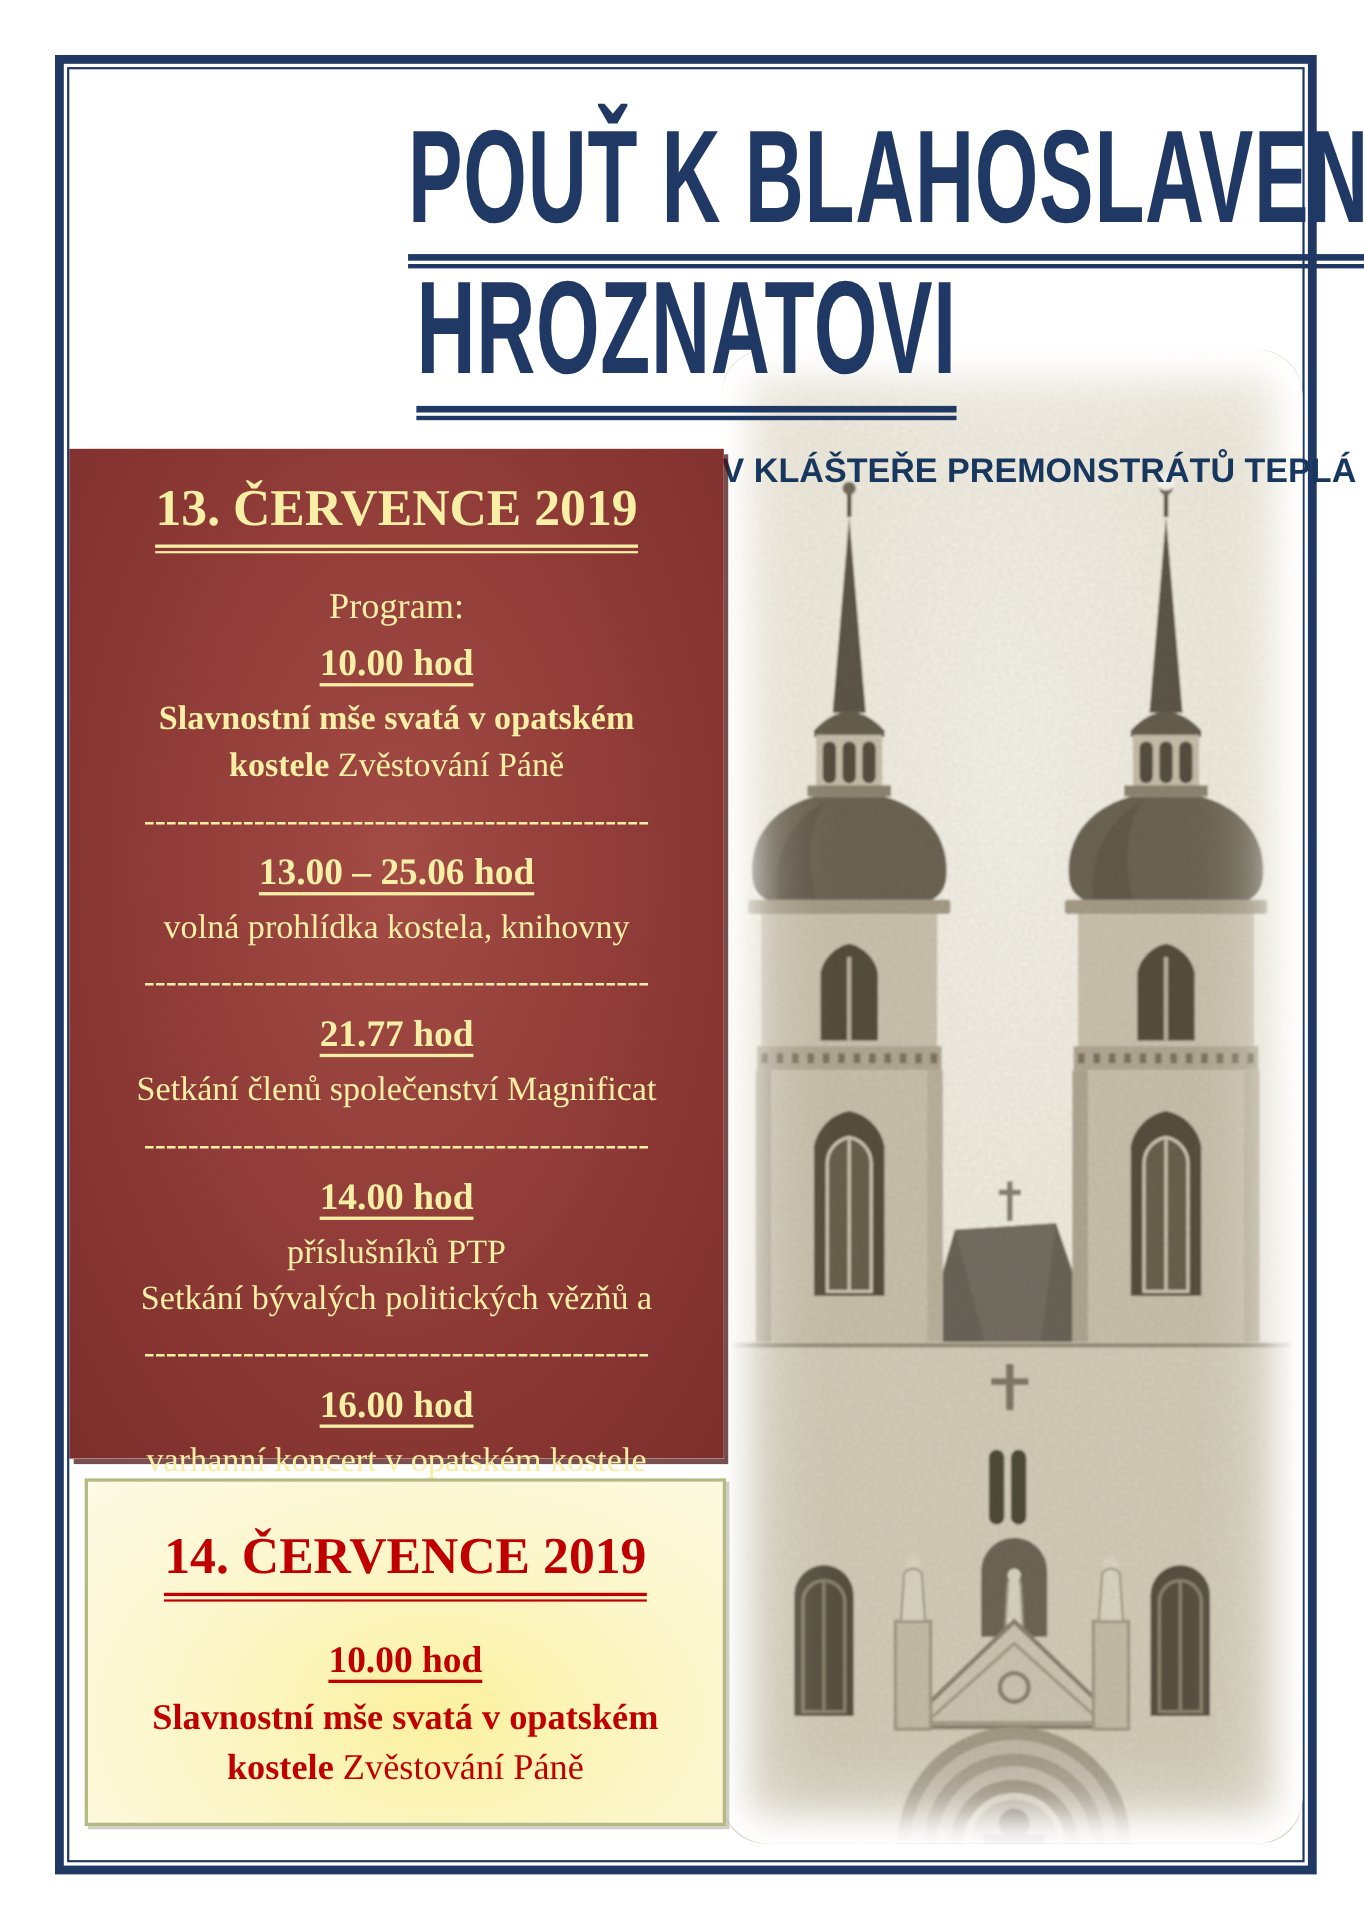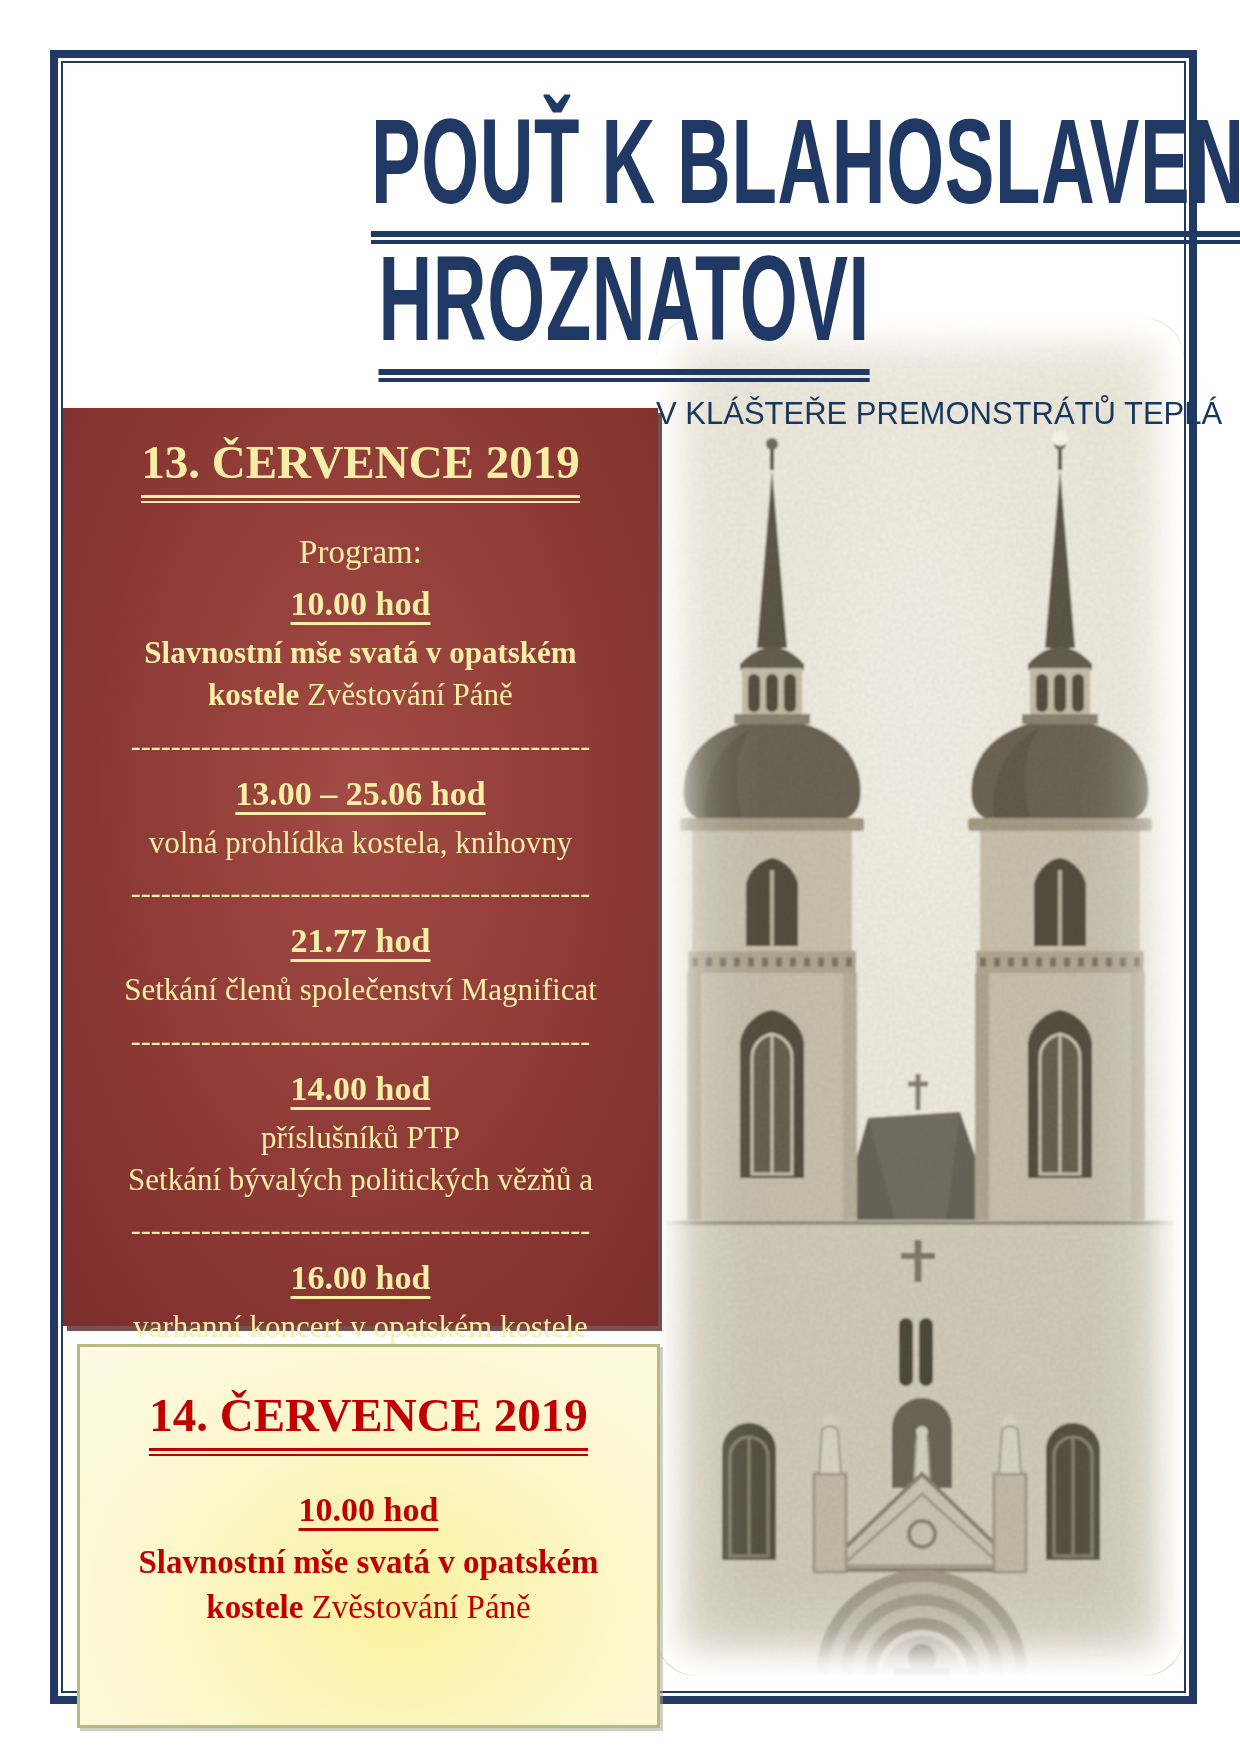--- a/index.html
+++ b/index.html
@@ -40,8 +40,8 @@
     box-shadow: inset 0 0 30px 20px #ffffff, inset 0 0 70px 28px rgba(255,255,255,0.65);
   }
   .photo-heading {
-    position:absolute; left:0; right:0; top:78px; z-index:3; text-align:center;
-    font-family:"Liberation Sans","DejaVu Sans",sans-serif; font-weight:normal;
+    position:absolute; left:0; right:0; top:92px; z-index:3; text-align:center;
+    font-family:"Liberation Sans","DejaVu Sans",sans-serif; font-weight:bold;
     font-size:31px; color:#17375e; letter-spacing:0px; white-space:nowrap;
   }
   

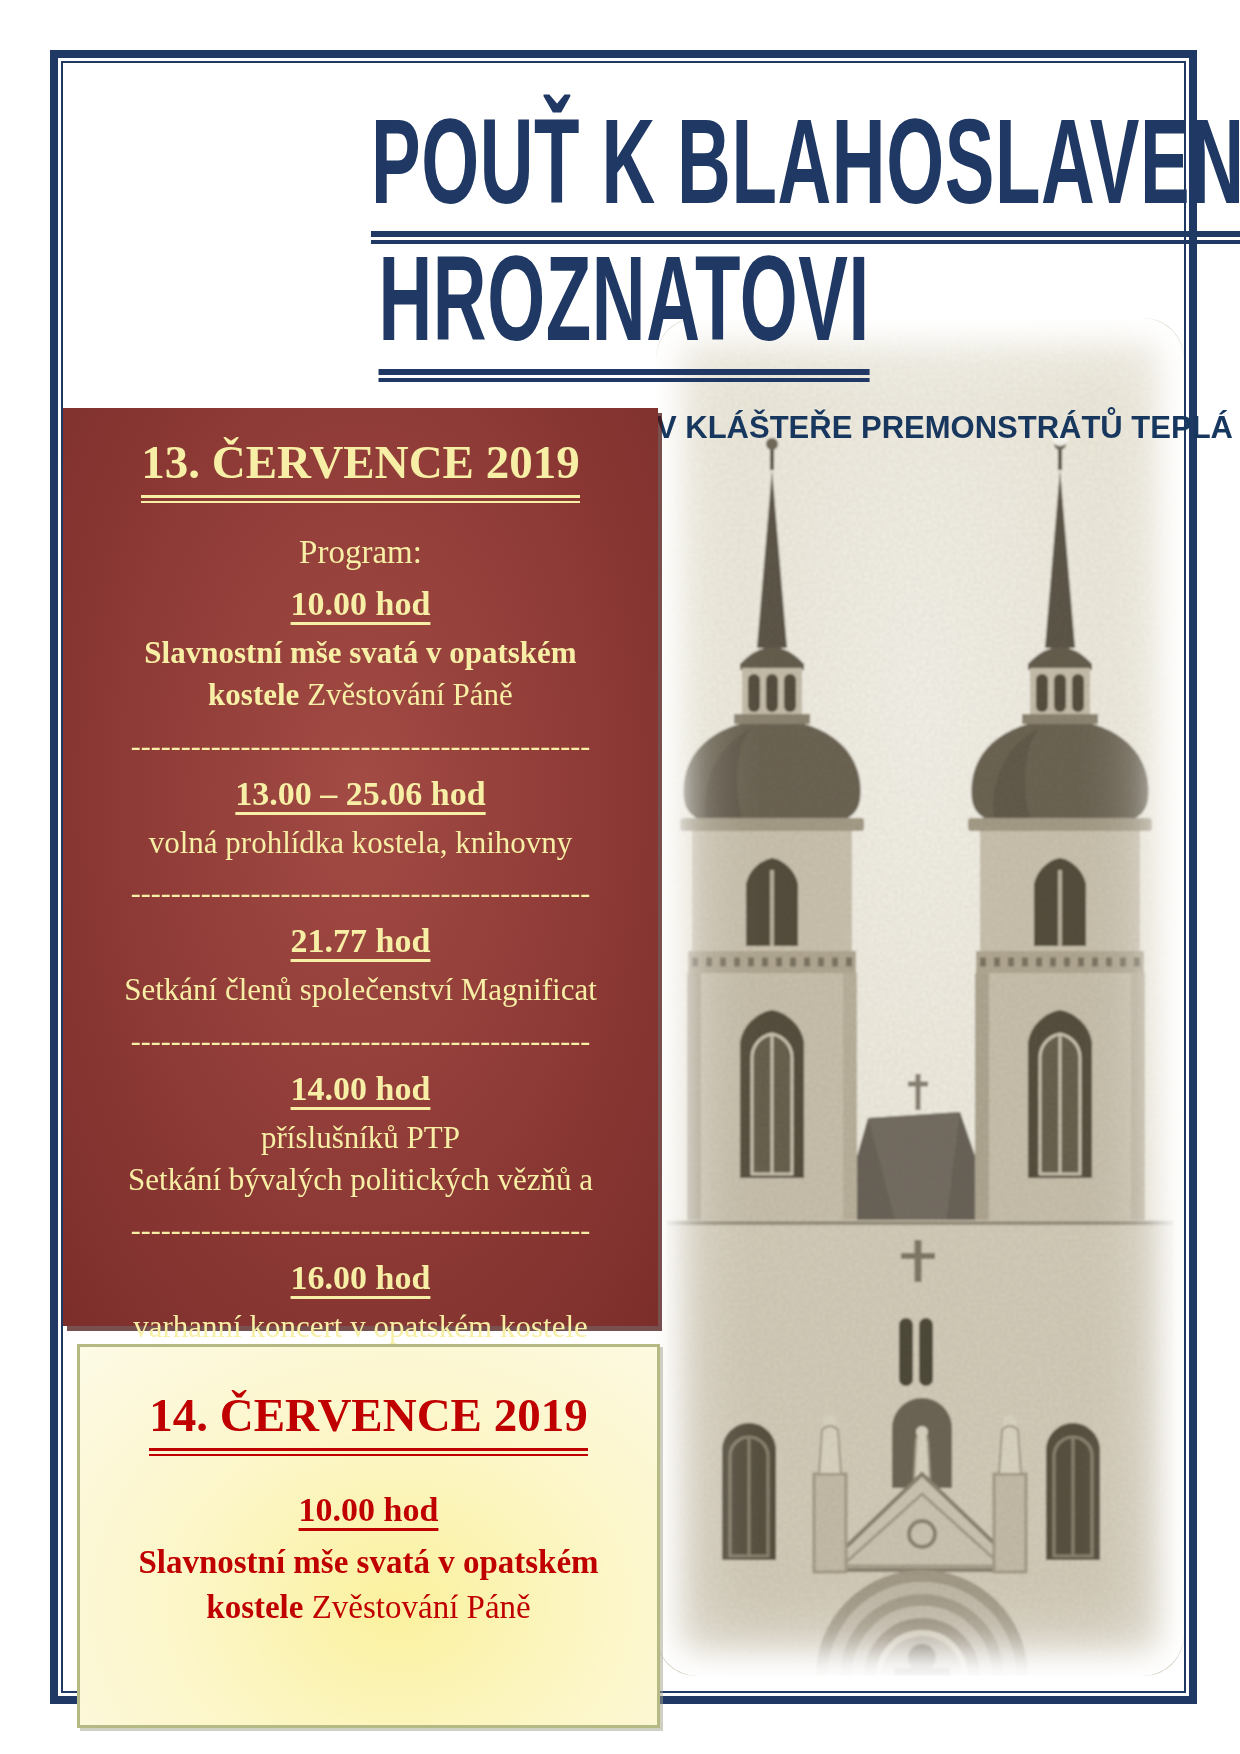--- a/index.html
+++ b/index.html
@@ -71,7 +71,7 @@
   }
   
   .box-yellow {
-    position:absolute; left:77px; top:1344px; width:583px; height:384px; z-index:2;
+    position:absolute; left:77px; top:1344px; width:583px; height:316px; z-index:2;
     border:3px solid #b5ba85; box-sizing:border-box;
     background: radial-gradient(ellipse at 55% 68%, #fbf19e 0%, #fcf6c8 48%, #fdfae6 100%);
     box-shadow: 3px 3px 0 rgba(160,160,138,0.5);

